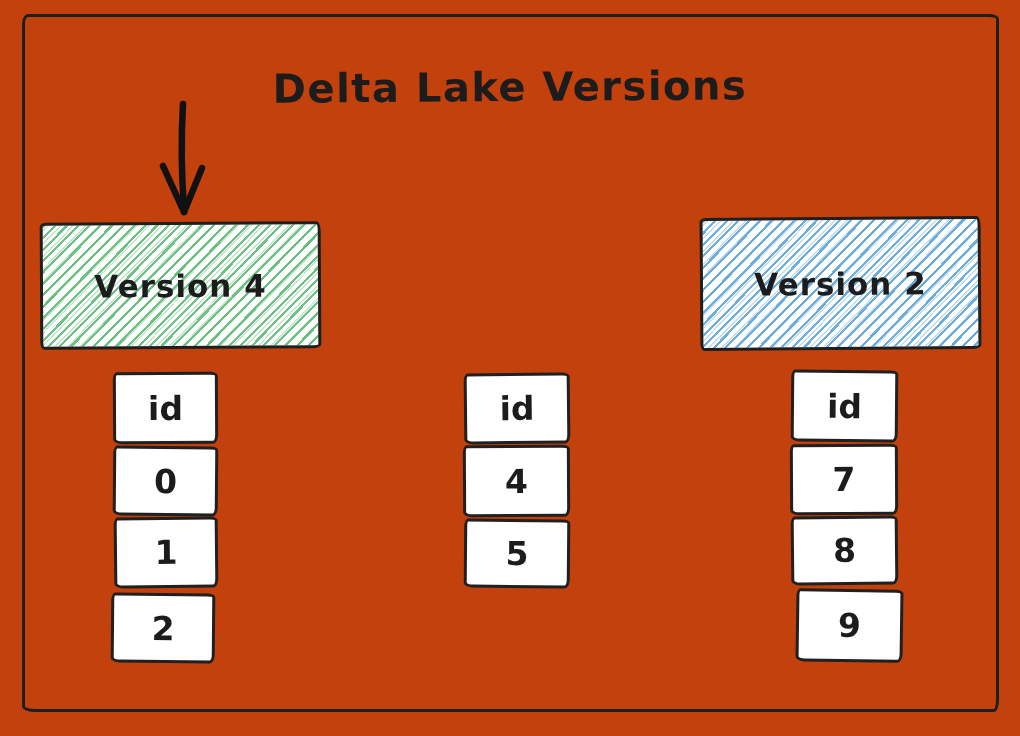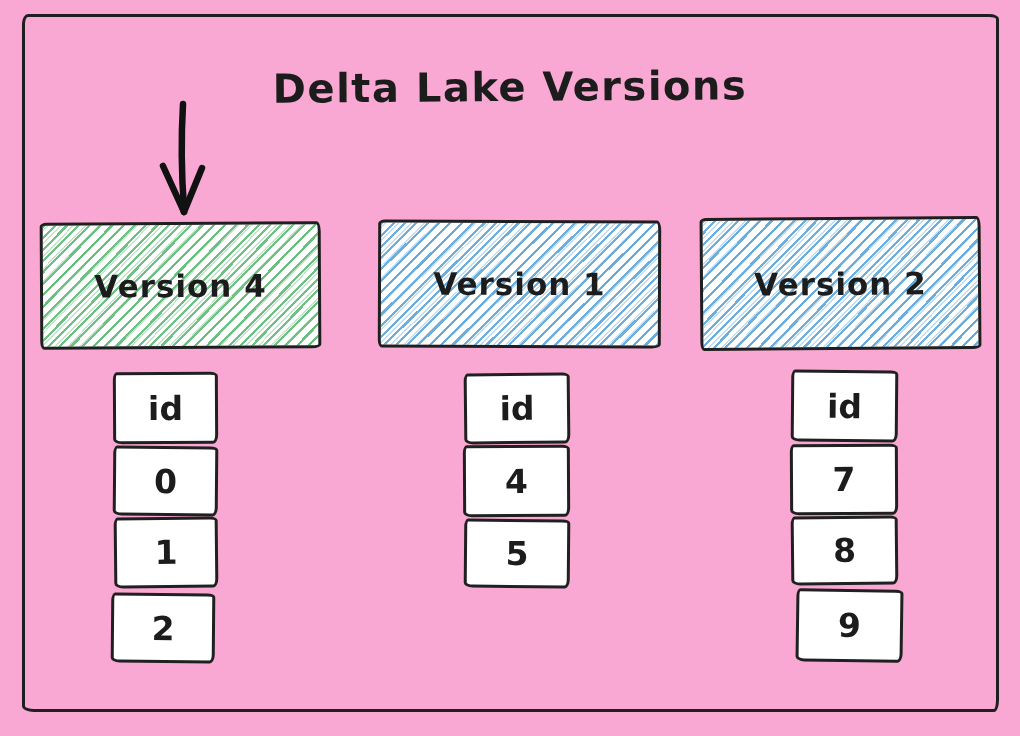--- a/index.html
+++ b/index.html
@@ -4,7 +4,7 @@
 <style>
   html,body{margin:0;padding:0;background:#fff;}
   .canvas{
-    position:relative;width:1020px;height:736px;background:#f9a8d4;
+    position:relative;width:1020px;height:736px;background:#c2410c;
     font-family:"DejaVu Sans","Liberation Sans",sans-serif;color:#1c1c1c;overflow:hidden;
   }
   .frame{

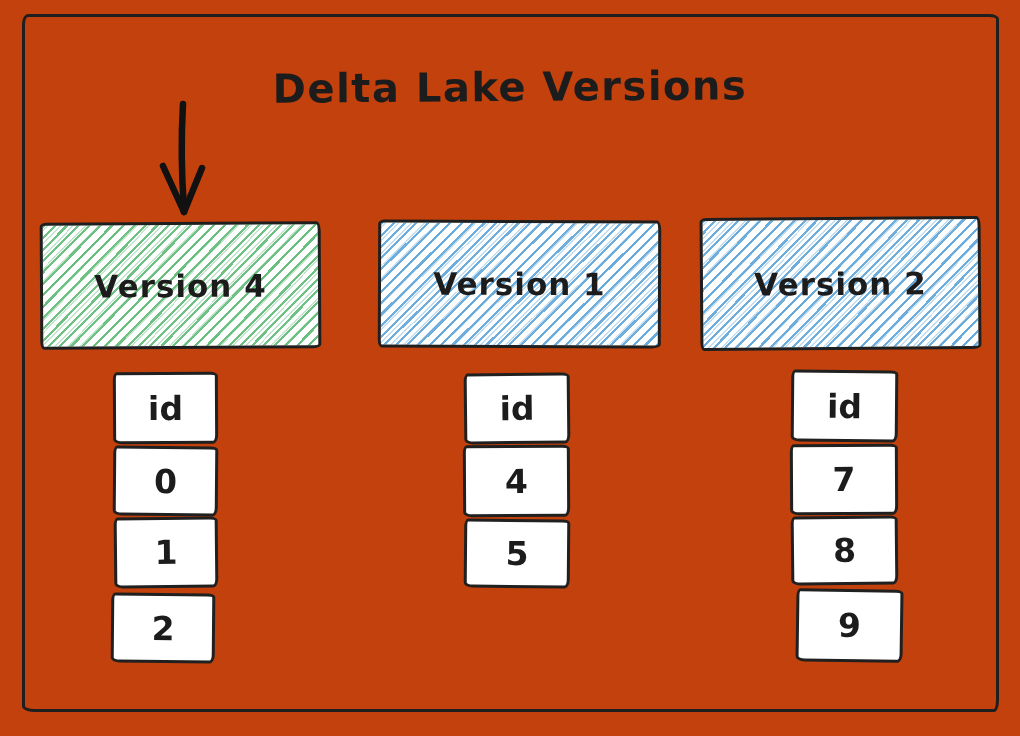--- a/index.html
+++ b/index.html
@@ -74,9 +74,6 @@
   <div class="vbox hatch-green v0">
     <span>Version 4</span>
   </div>
-  <div class="vbox hatch-blue v1">
-    <span>Version 1</span>
-  </div>
   <div class="vbox hatch-blue v2">
     <span>Version 2</span>
   </div>

